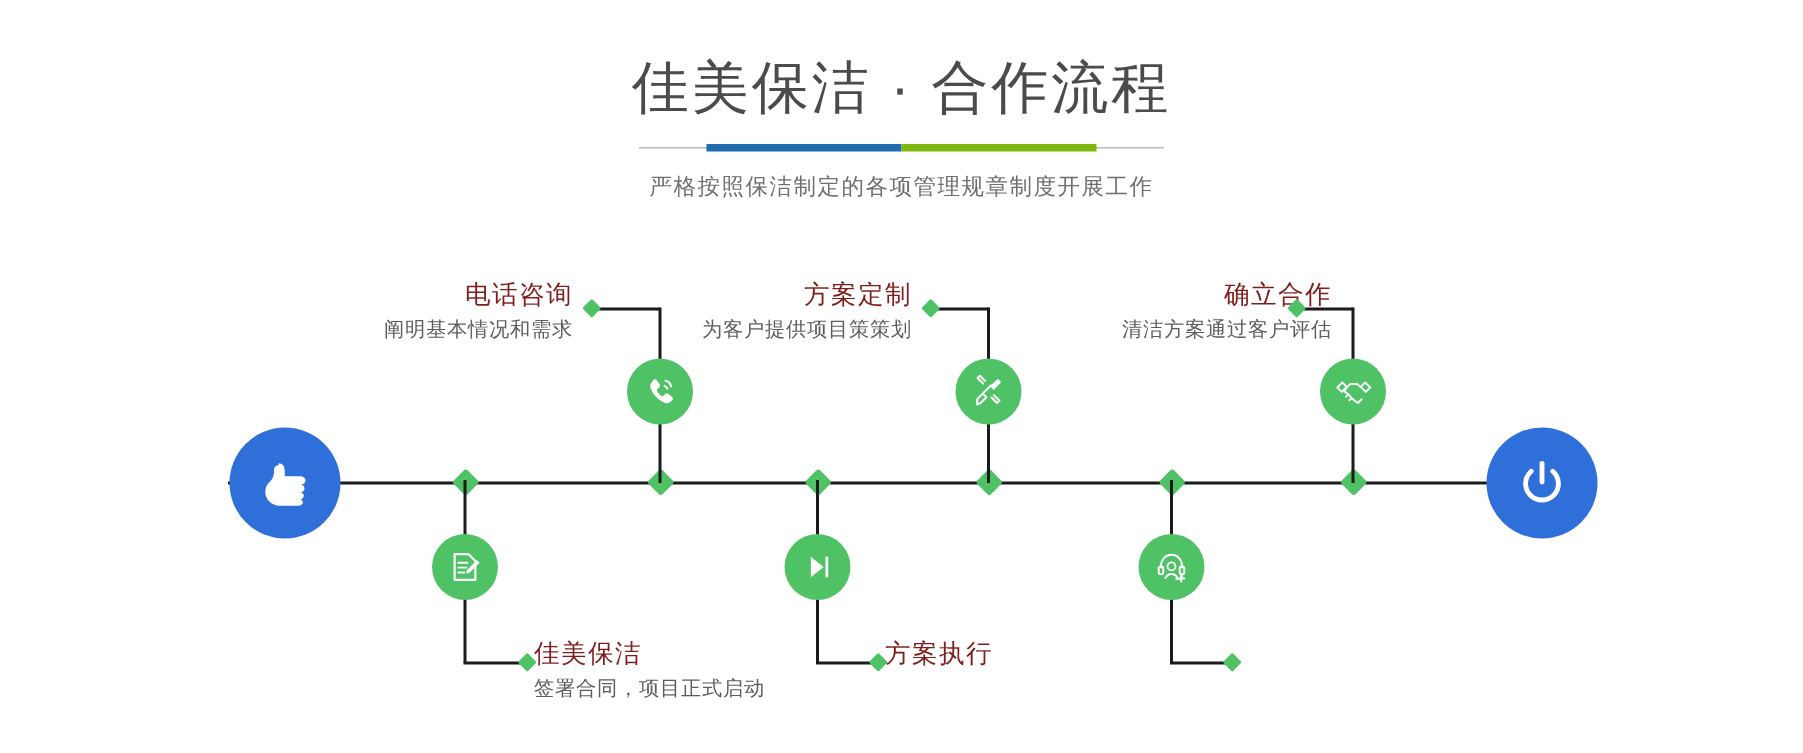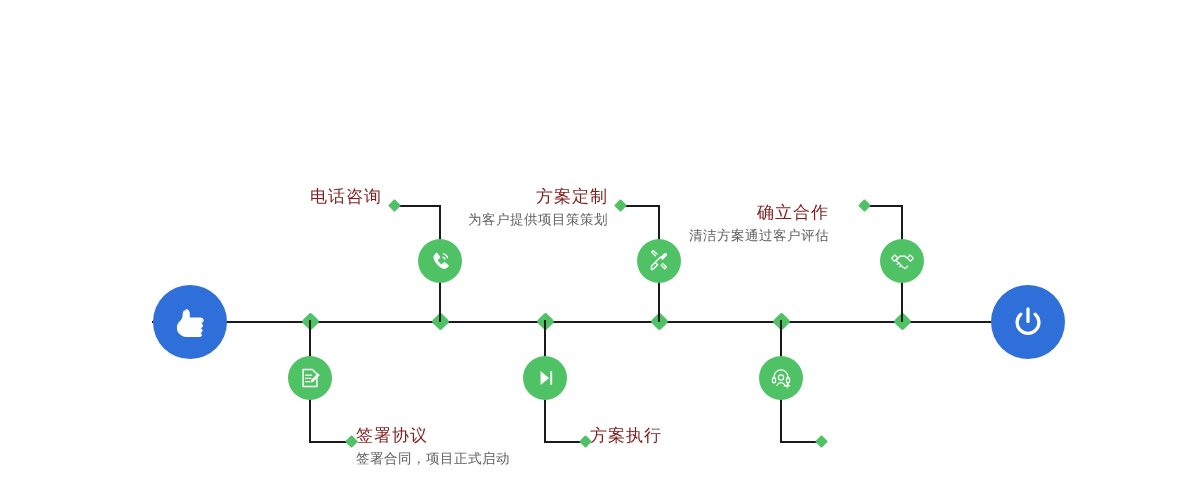--- a/index.html
+++ b/index.html
@@ -159,6 +159,15 @@
 
 <div id="stage">
 
+  <div class="header">
+    <h1 class="title" style="color: rgb(75, 75, 75);">佳美保洁 · 合作流程</h1>
+    <div class="rule-wrap">
+      <div class="rule-line"></div>
+      <div class="rule-seg blue" style="background: rgb(31, 108, 176);"></div>
+      <div class="rule-seg green" style="background: rgb(127, 184, 14);"></div>
+    </div>
+    <p class="subtitle">严格按照保洁制定的各项管理规章制度开展工作</p>
+  </div>
 
   <div class="axis" style="background: rgb(27, 27, 27);"></div>
 

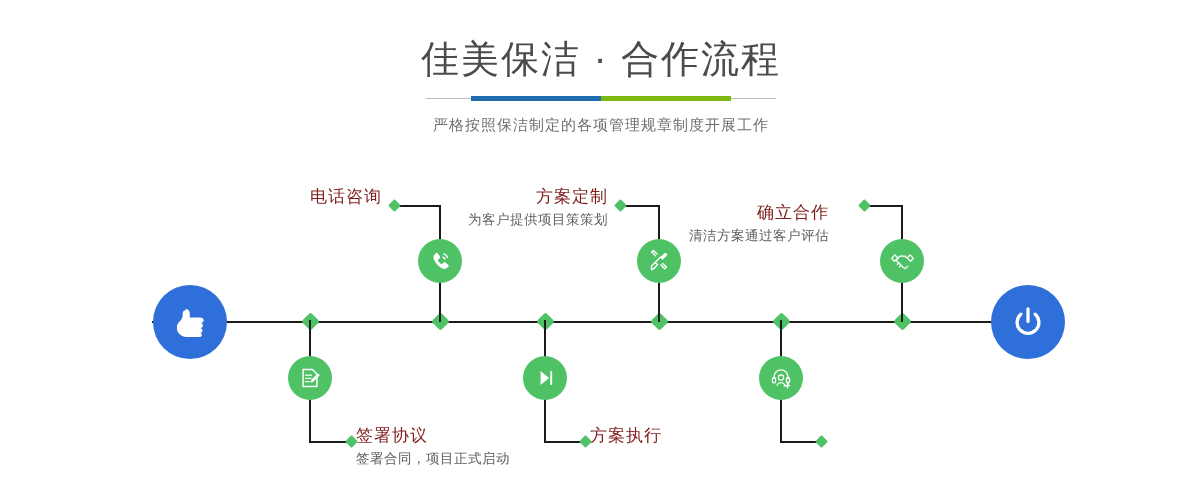--- a/index.html
+++ b/index.html
@@ -285,7 +285,7 @@
         </svg>
       </span>
     </div>
-    <div class="step-label align-right" style="left:597px; top:186px; width:232px;margin-top:16px;">
+    <div class="step-label align-right" style="left:656px; top:186px; width:232px;">
       <div class="step-title">确立合作</div>
       <div class="step-desc">清洁方案通过客户评估</div>
     </div>

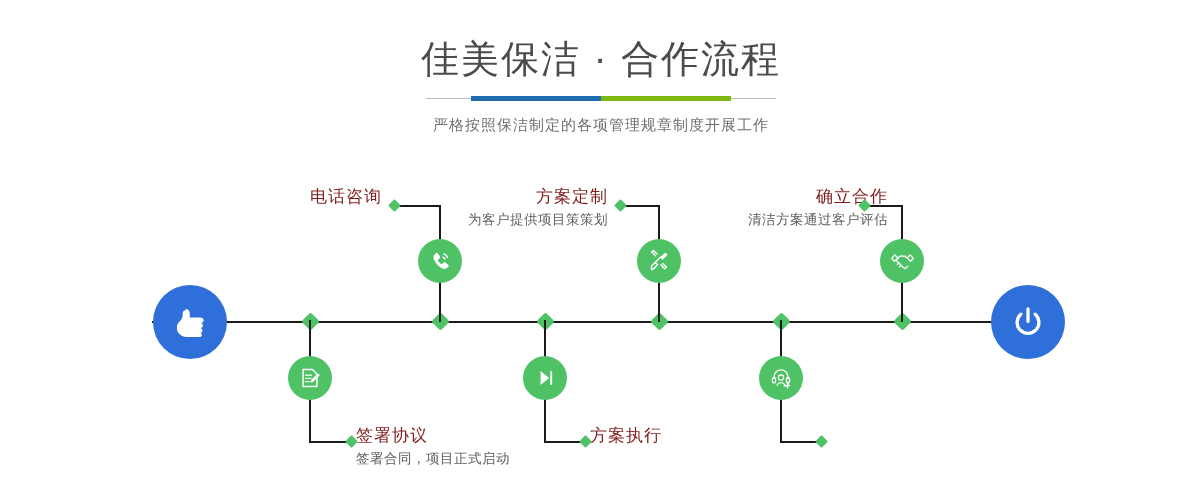--- a/index.html
+++ b/index.html
@@ -204,6 +204,7 @@
     </div>
     <div class="step-label align-right" style="left:130px; top:186px; width:252px;">
       <div class="step-title">电话咨询</div>
+      <div class="step-desc">阐明基本情况和需求</div>
     </div>
   </div>
 

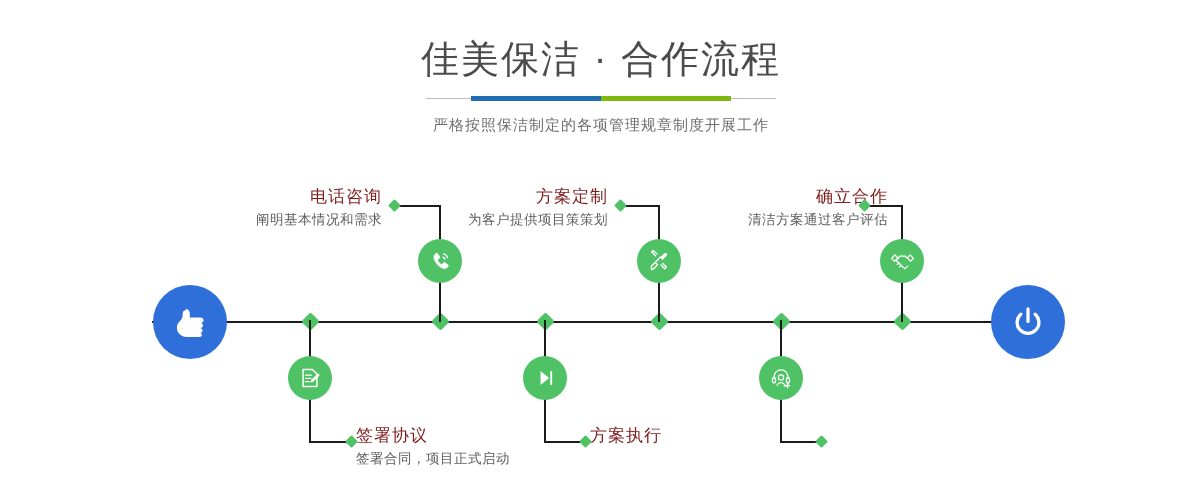--- a/index.html
+++ b/index.html
@@ -225,7 +225,7 @@
       </span>
     </div>
     <div class="step-label align-left" style="left:356px; top:425px; width:320px;">
-      <div class="step-title">签署协议</div>
+      <div class="step-title">佳美保洁</div>
       <div class="step-desc">签署合同，项目正式启动</div>
     </div>
   </div>

